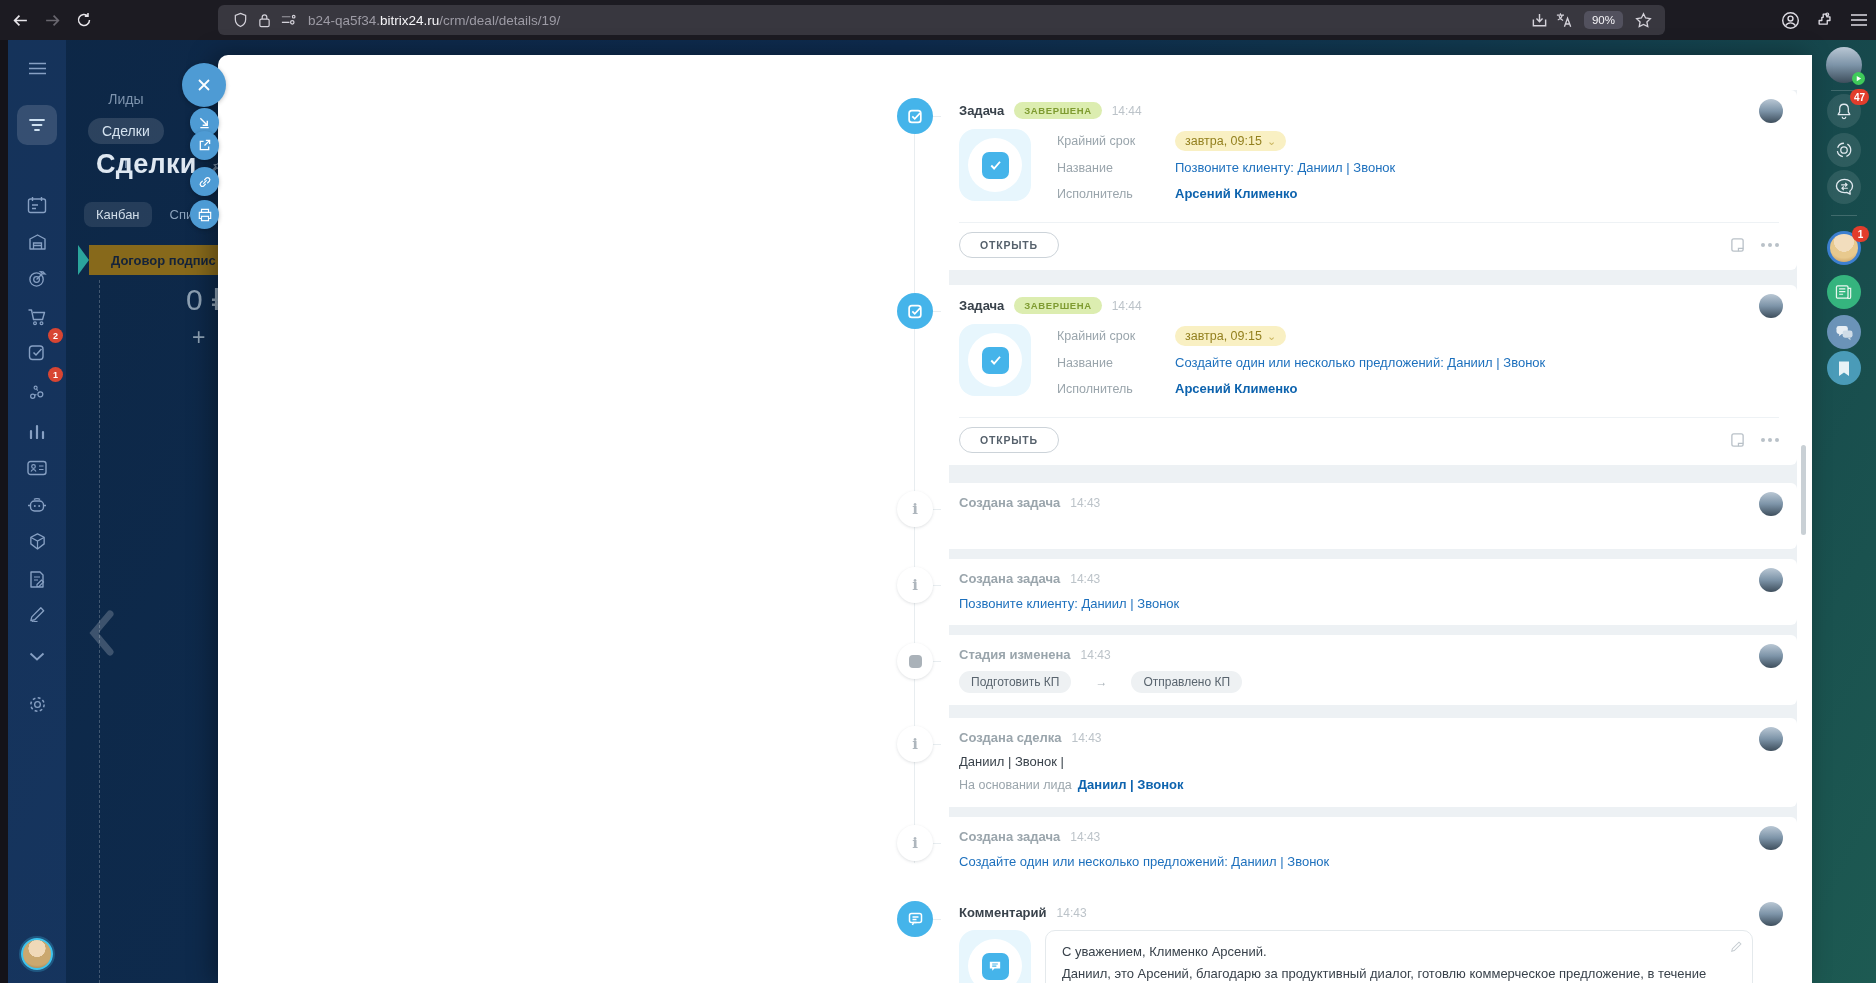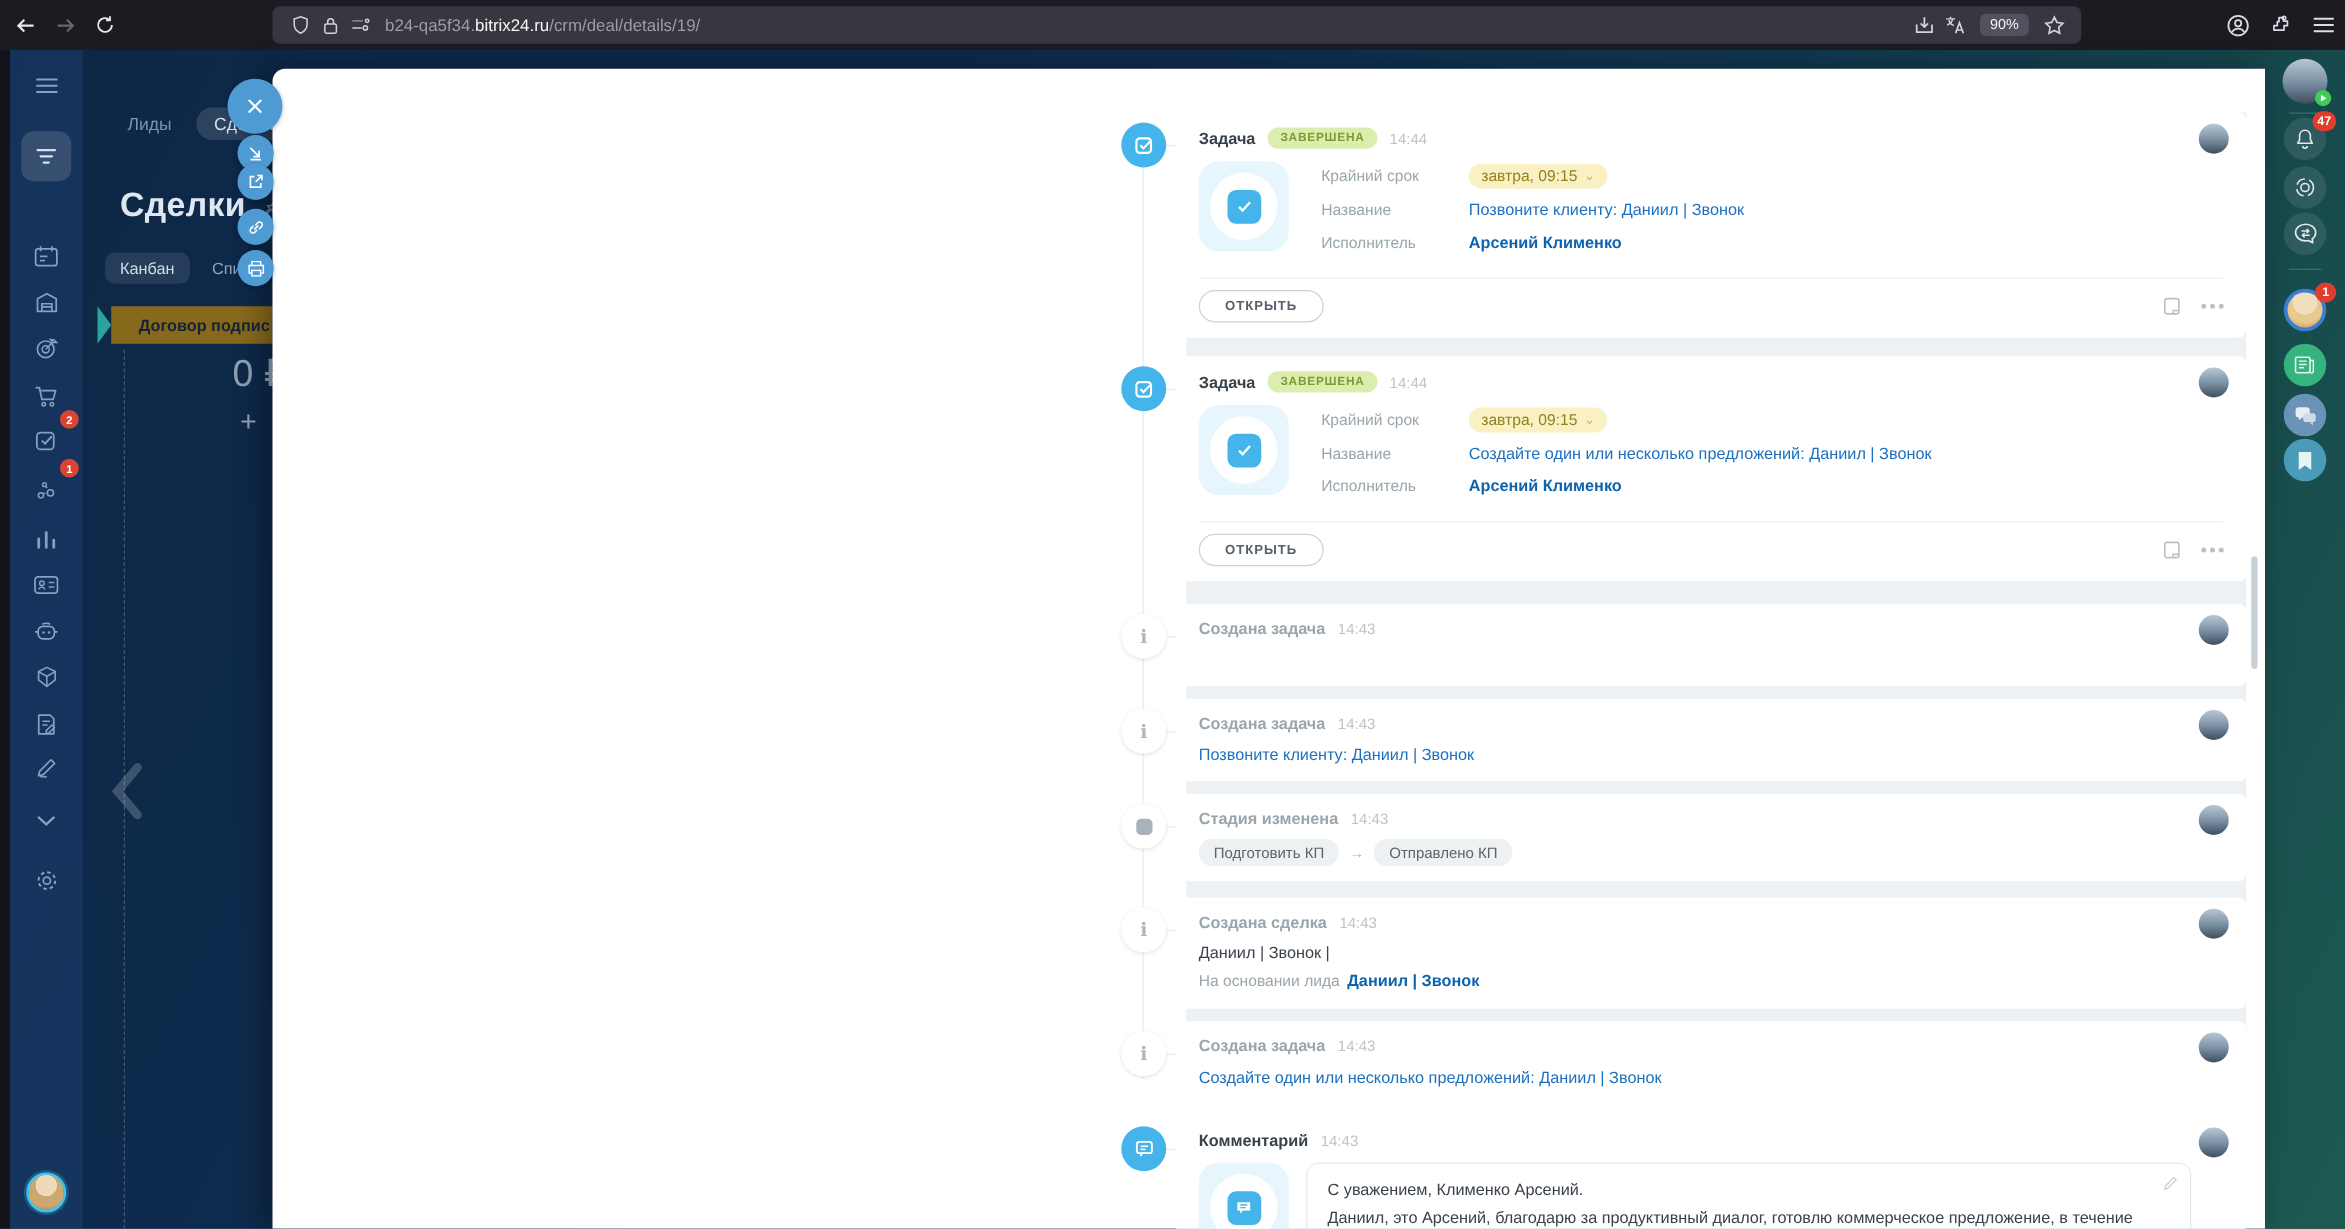--- a/index.html
+++ b/index.html
@@ -31,7 +31,7 @@
   .me-avatar { position:absolute; left:21px; top:898px; width:32px; height:32px; border-radius:50%; border:2px solid #3ec4ee; background:radial-gradient(circle at 50% 30%, #f0d9b8 0 35%, #caa86f 36% 70%, #8a6b43 100%); box-shadow:0 0 0 2px rgba(62,196,238,.25); }
 
   
-  .top-tabs { position:absolute; left:88px; top:46px; display:flex; align-items:center; gap:6px; font-size:14px; color:#7d93ad; }
+  .top-tabs { position:absolute; left:88px; top:46px; display:flex; align-items:center; gap:6px; font-size:14px; color:#7d93ad;flex-direction:column; }
   .ttab { padding:5px 14px; border-radius:14px; }
   .ttab.active { background:rgba(255,255,255,0.13); color:#d4e2ef; }
   .page-title { position:absolute; left:96px; top:109px; font-size:27px; font-weight:bold; color:#dfe8f1; letter-spacing:.3px; display:flex; align-items:center; gap:12px; }

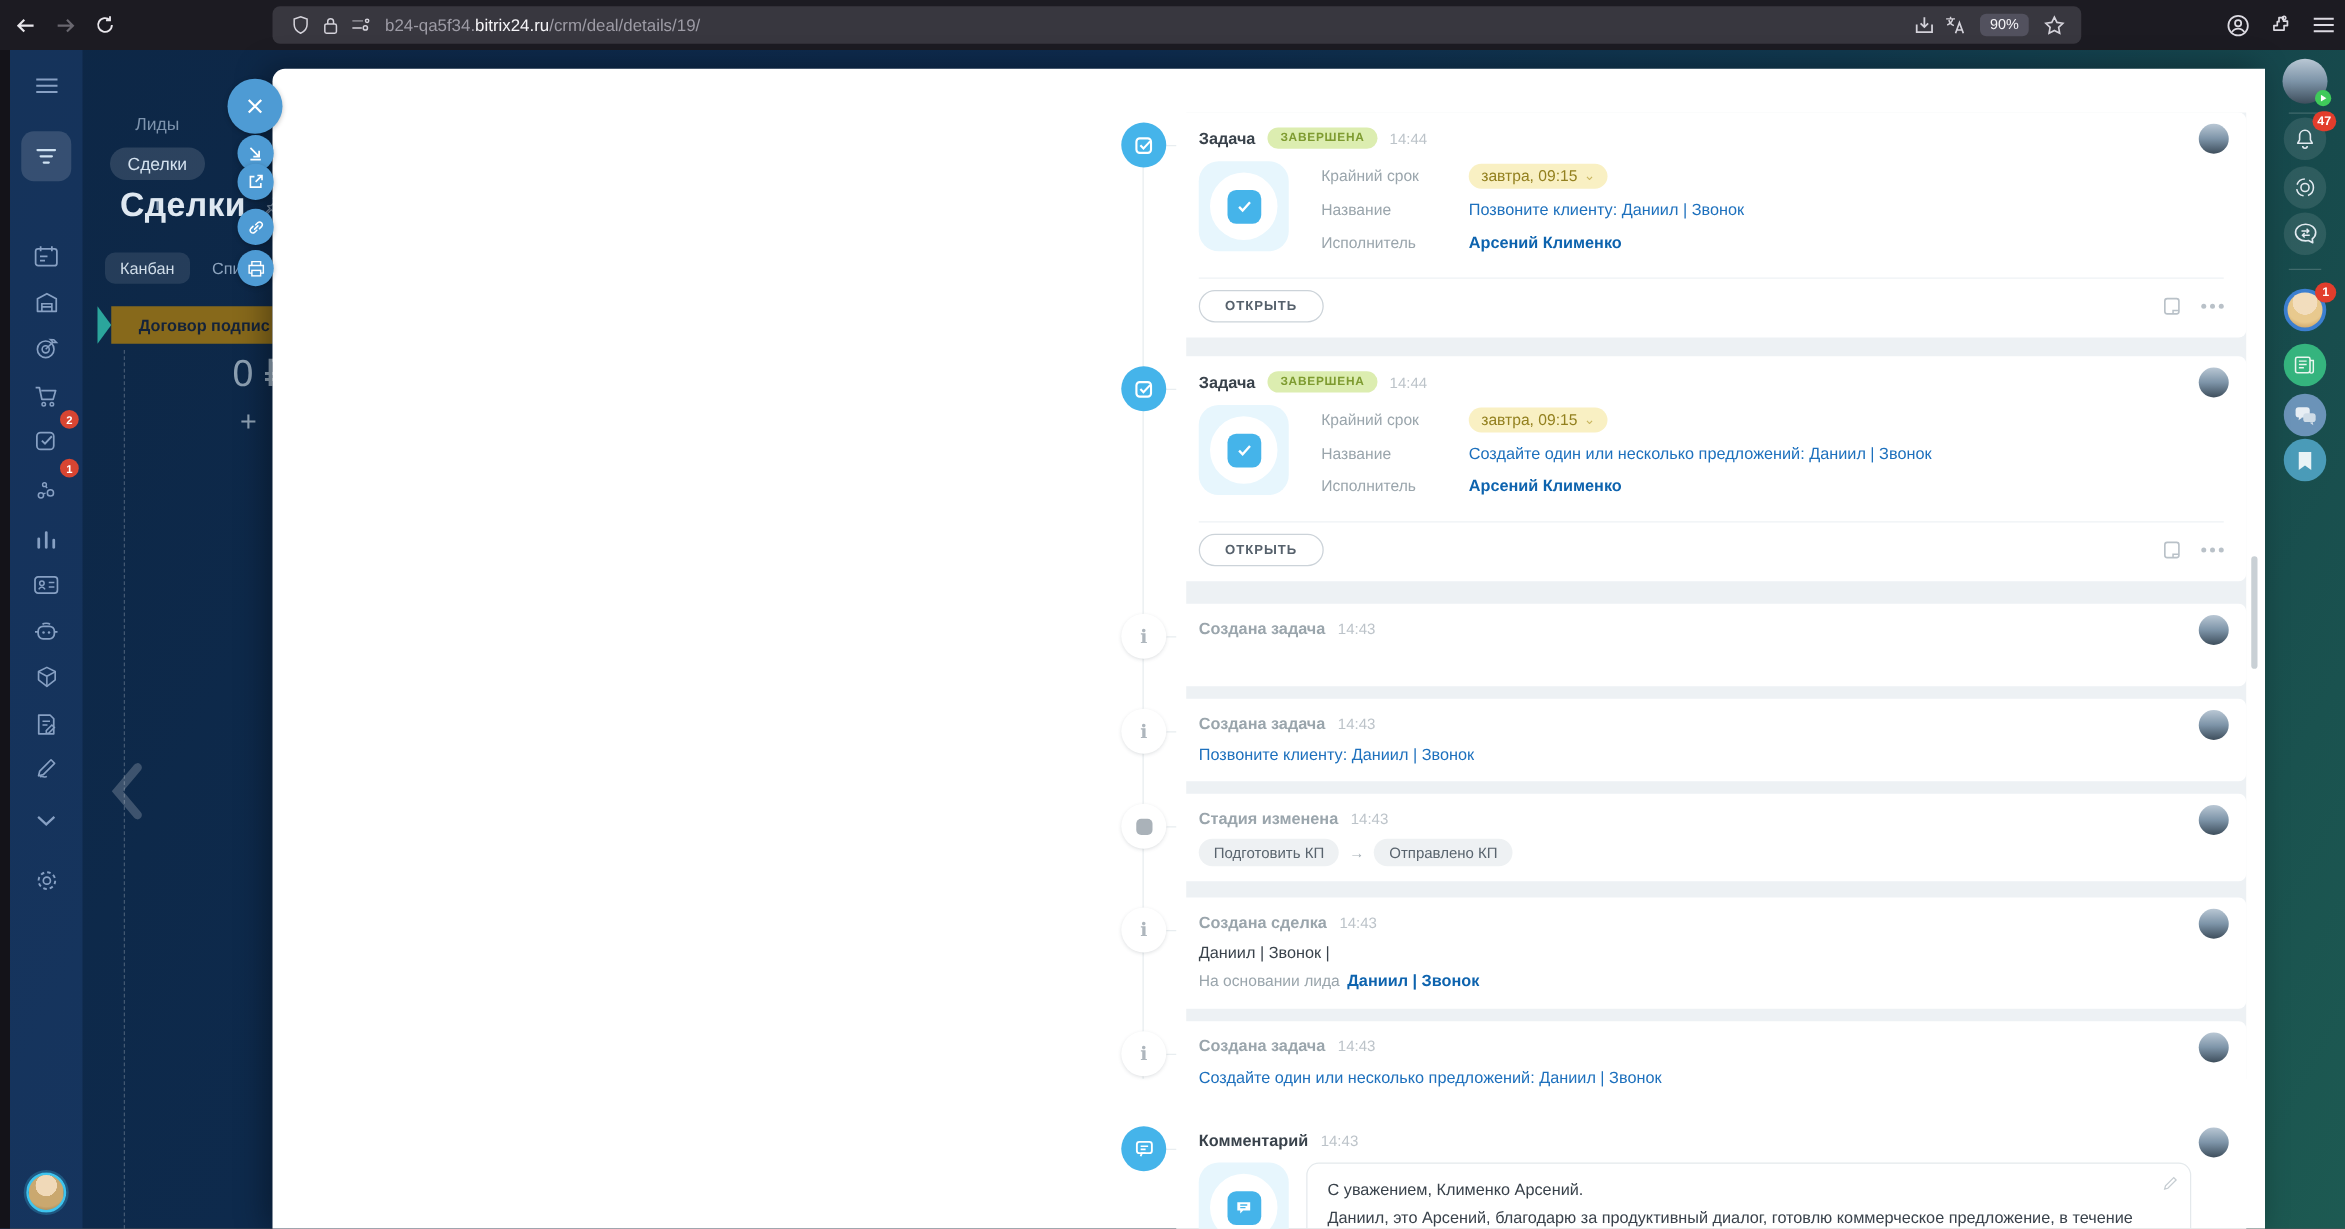--- a/index.html
+++ b/index.html
@@ -99,7 +99,7 @@
   .dots { display:flex; gap:3px; }
   .dots i { width:4px; height:4px; border-radius:50%; background:#b9c1c8; }
   .simple-link { margin-top:10px; font-size:13px; }
-  .pills-row { margin-top:9px; display:flex; align-items:center; gap:8px; }
+  .pills-row { margin-top:9px; display:flex; align-items:center; gap:24px; }
   .stage-pill { background:#eef1f3; color:#59646e; font-size:12px; padding:4px 12px; border-radius:12px; }
   .pill-arrow { color:#a7b0b7; font-size:12px; }
   .deal-name { margin-top:9px; font-size:13px; color:#39424b; }

